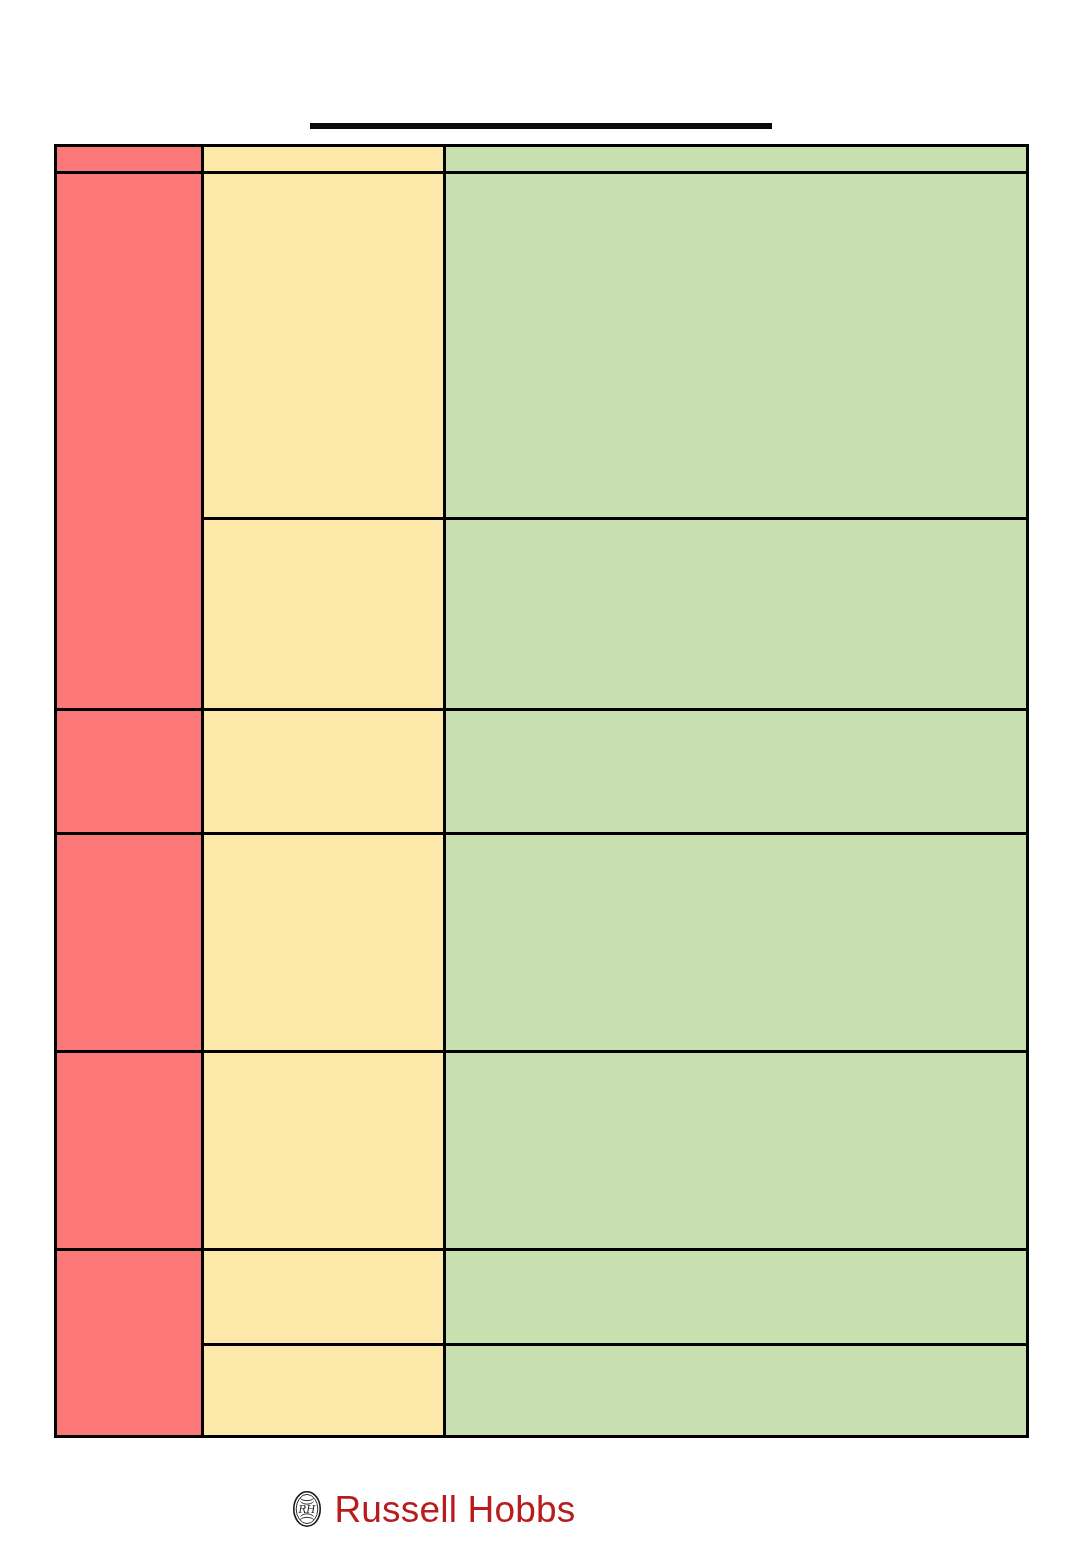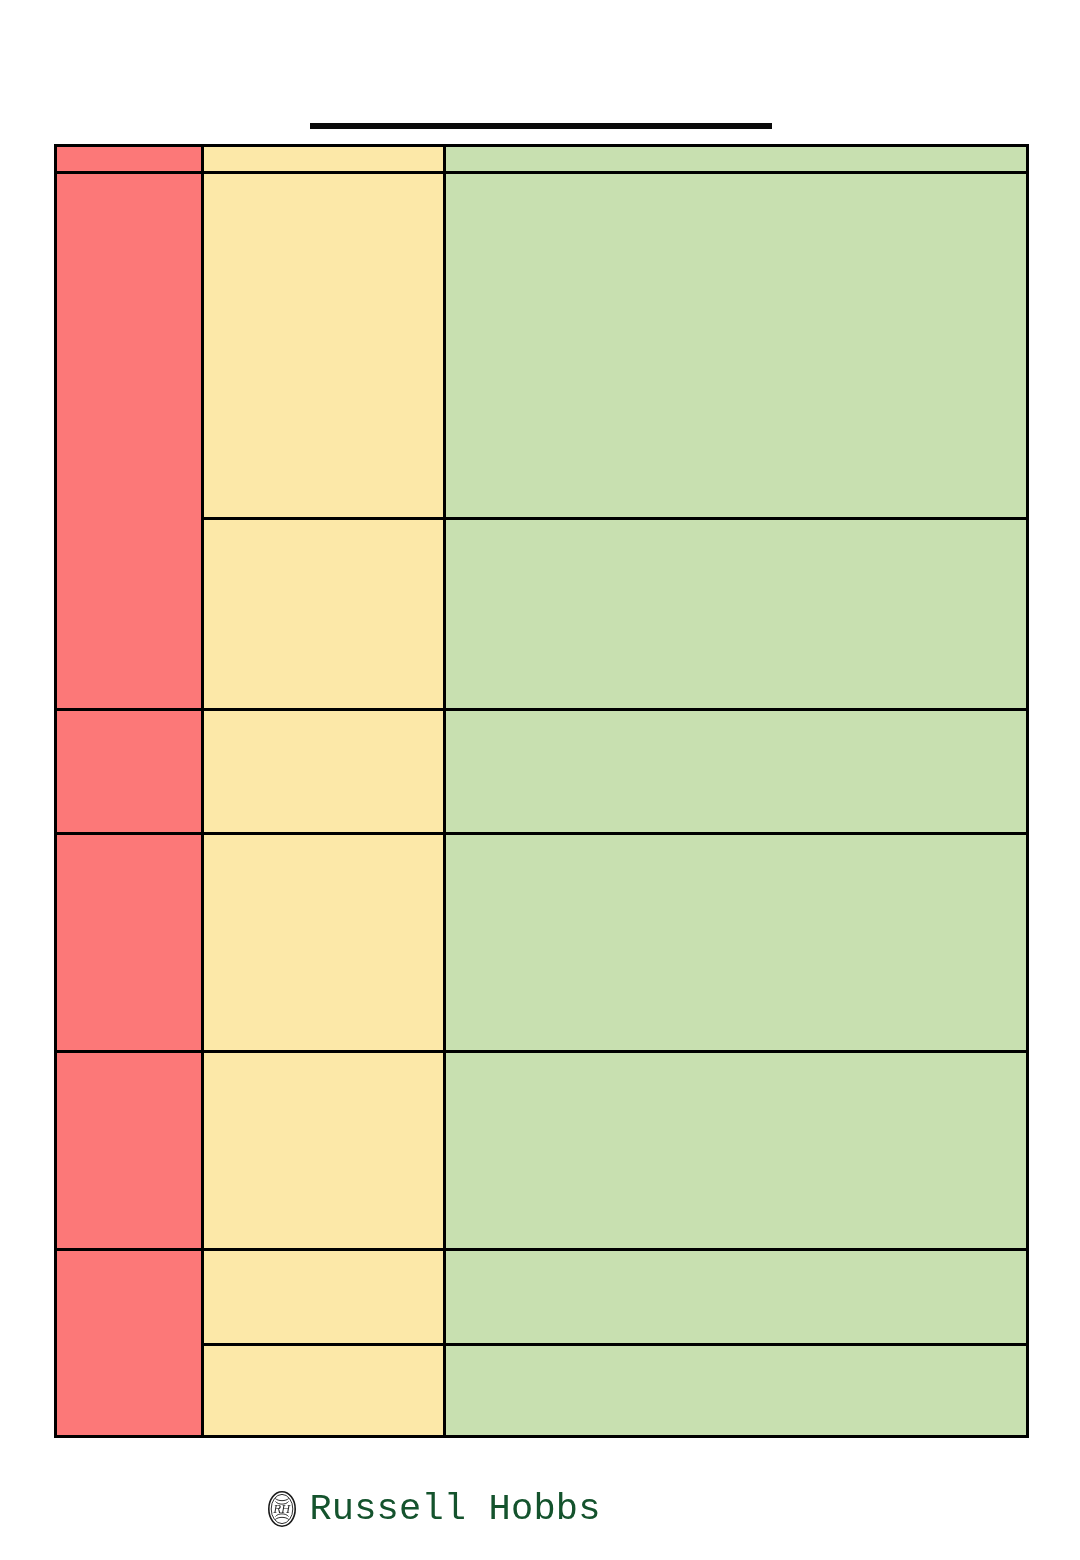--- a/index.html
+++ b/index.html
@@ -81,11 +81,11 @@
     display: block;
   }
   .logo-wordmark {
-    font-family: Liberation Mono, monospace;
+    font-family: Liberation Sans, sans-serif;
     font-size: 37px;
     font-weight: 400;
     letter-spacing: 0.2px;
-    color: #14532d;
+    color: #b91c1c;
     line-height: 1;
   }
 </style>

